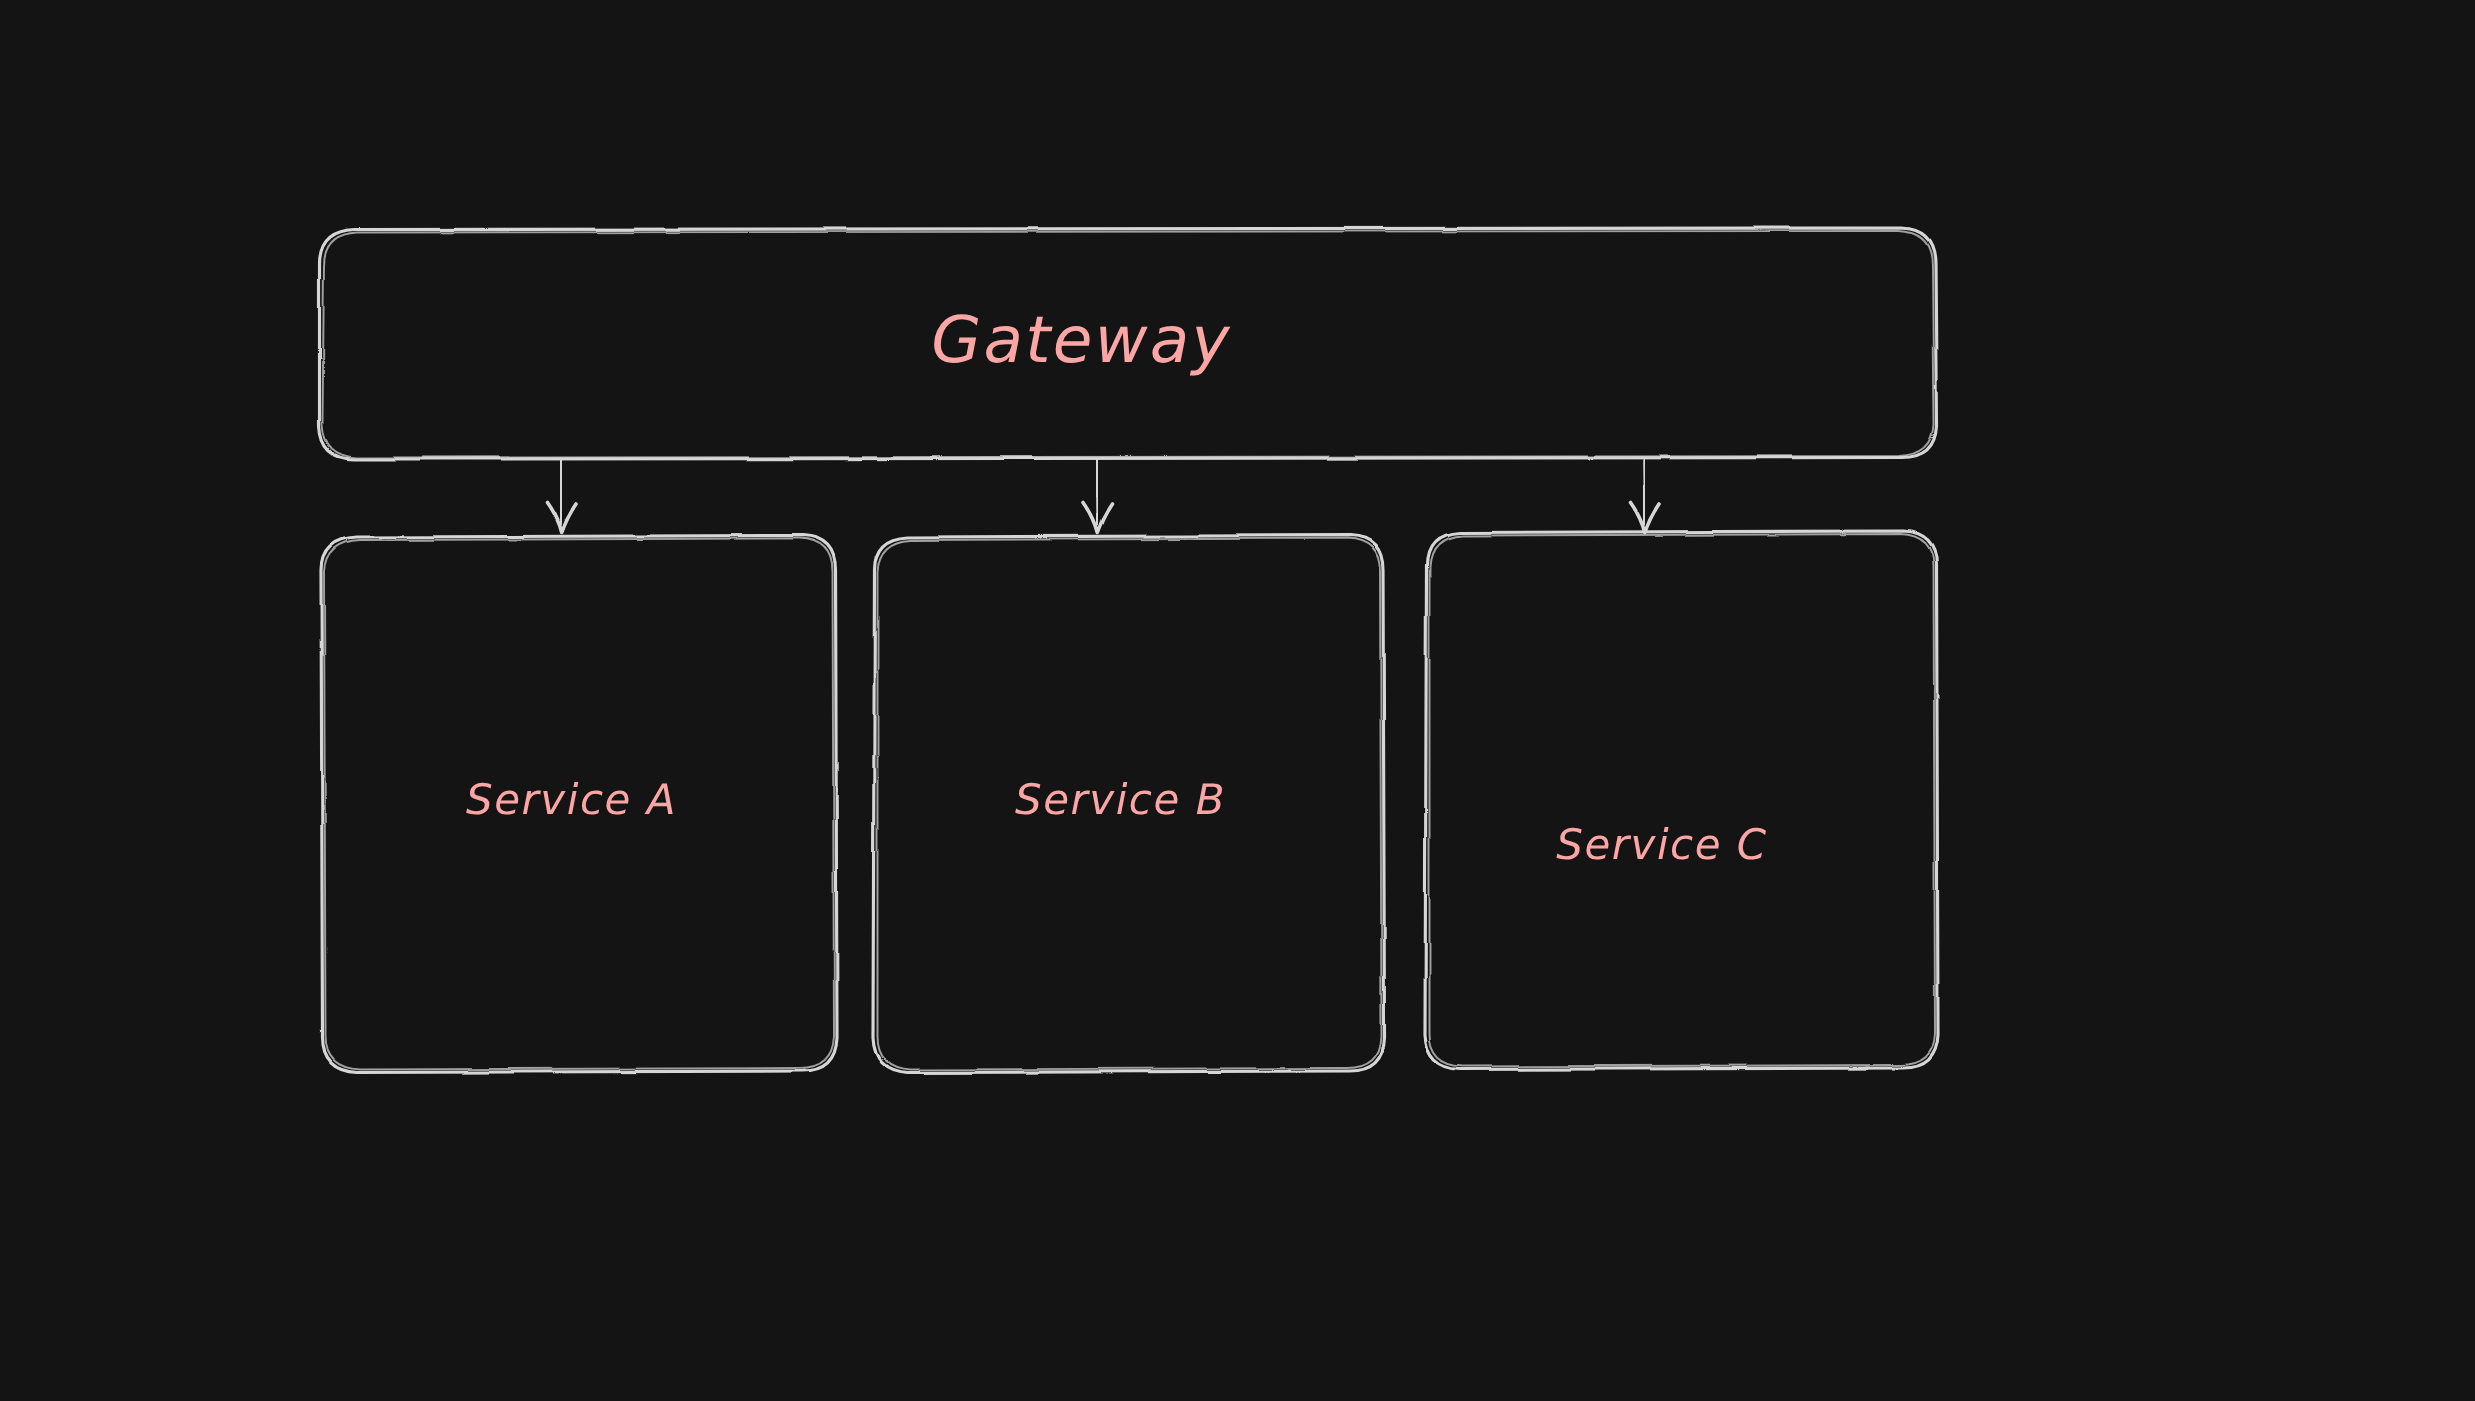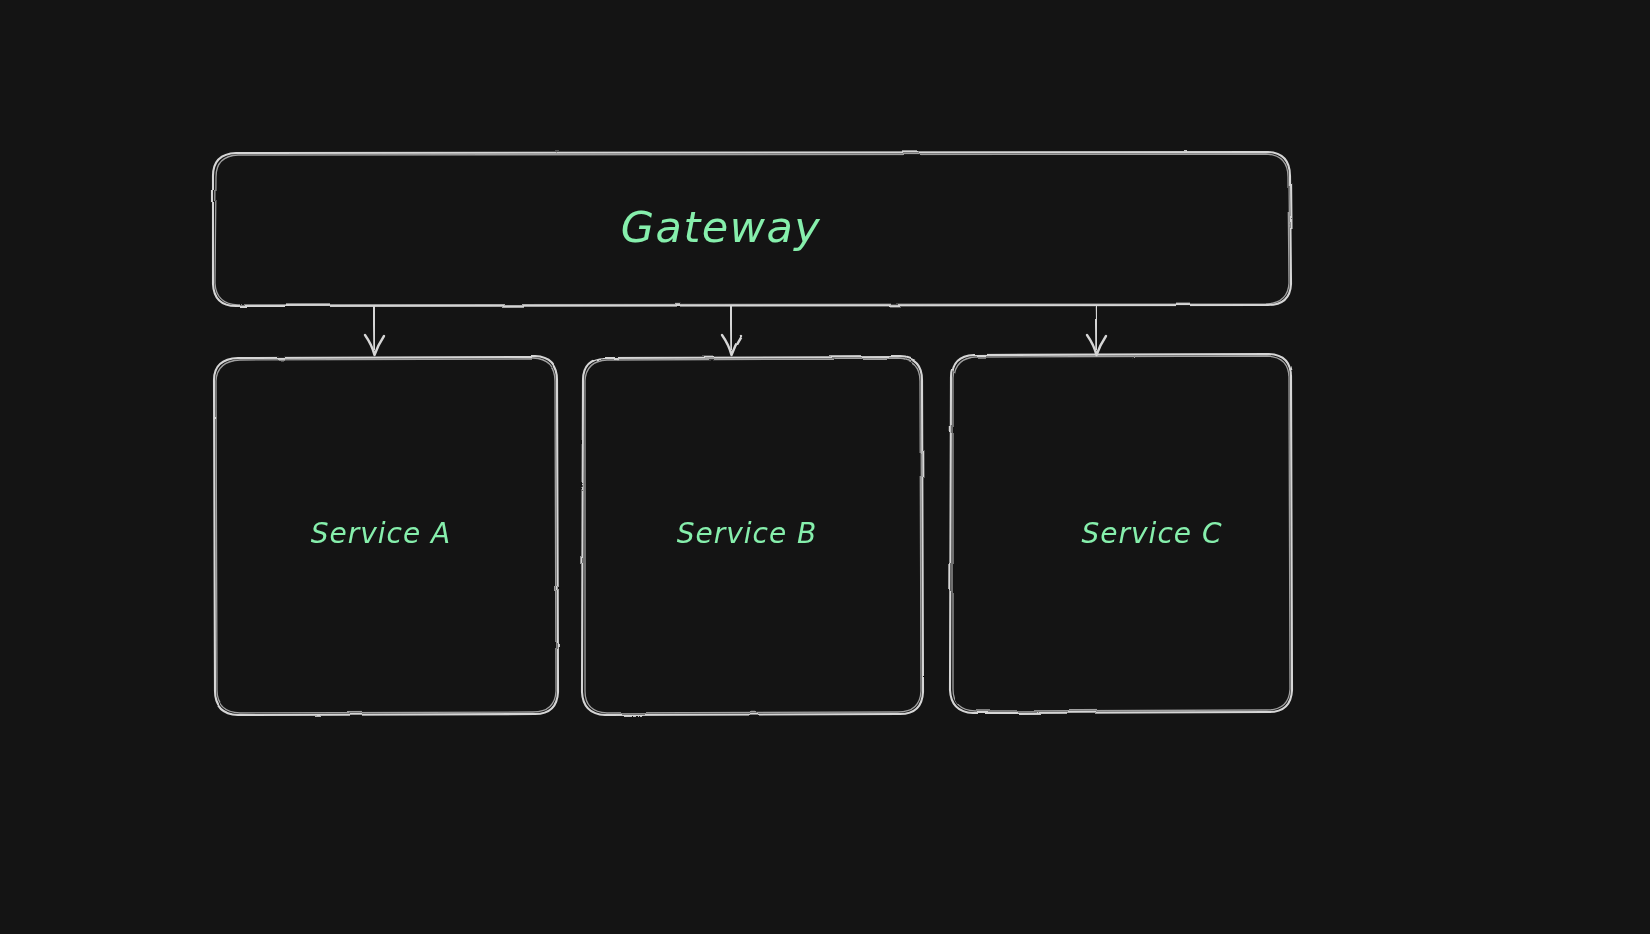--- a/index.html
+++ b/index.html
@@ -28,7 +28,7 @@
   }
   .node-label {
     position: absolute;
-    color: #86efac;
+    color: #fca5a5;
     font-family: "DejaVu Sans", sans-serif;
     font-style: italic;
     font-weight: 400;

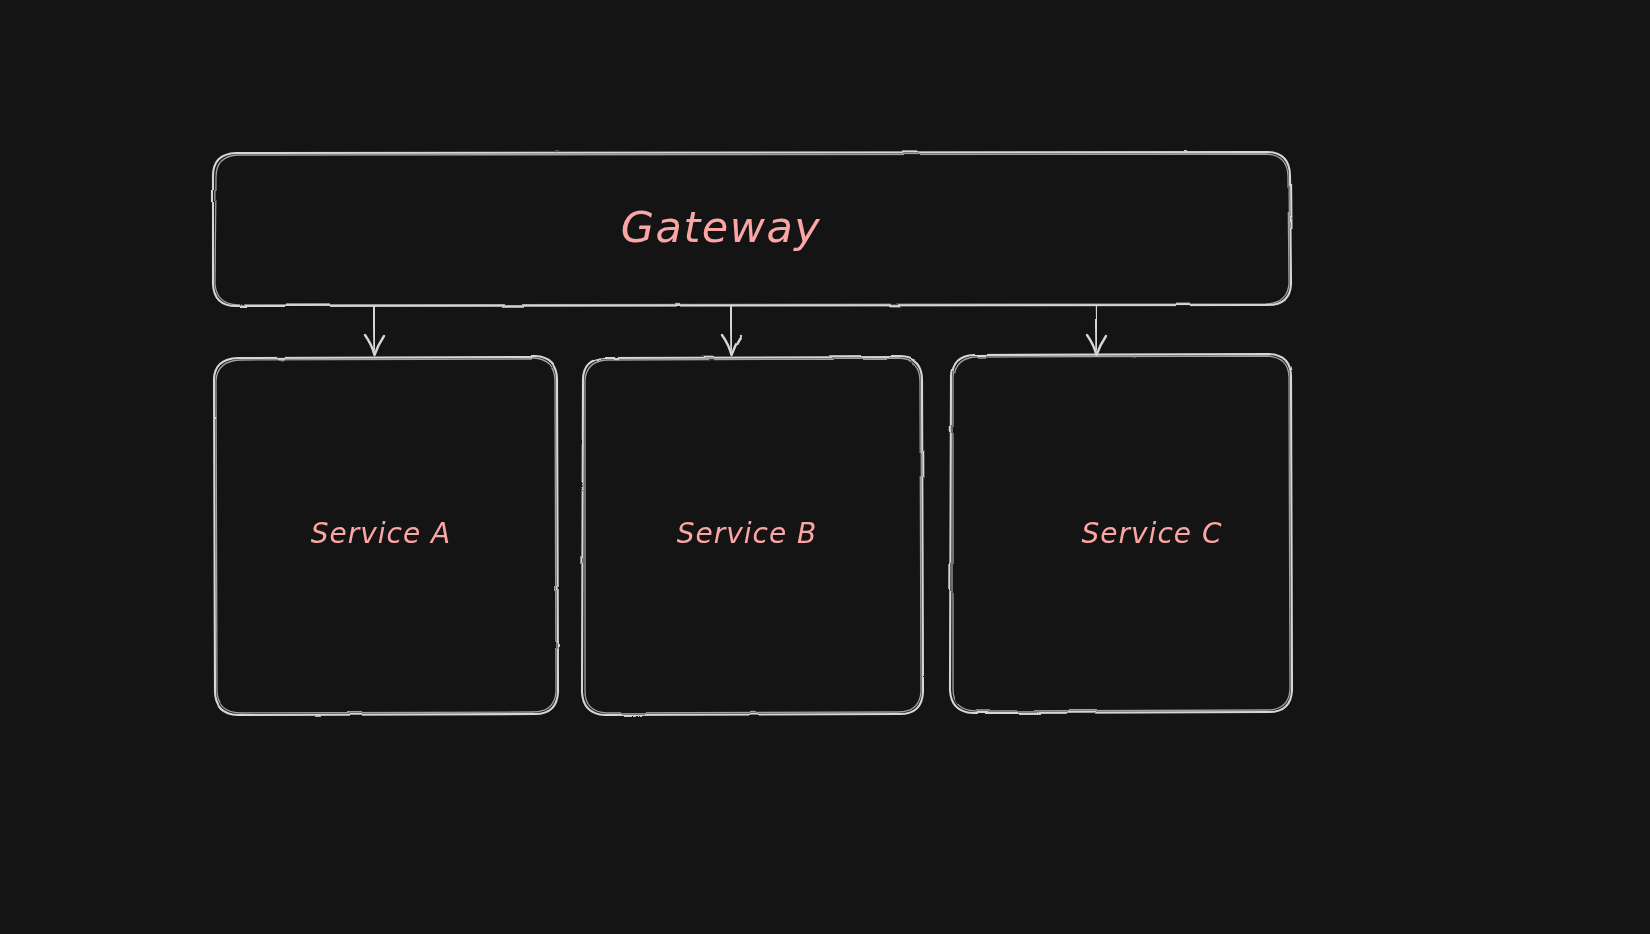--- a/index.html
+++ b/index.html
@@ -102,7 +102,7 @@
 
   <div class="node-label service" style="left:747px; top:533px;">Service B</div>
 
-  <div class="node-label service" style="left:1108px; top:533px;margin-left:44px;">Service C</div>
+  <div class="node-label service" style="left:1108px; top:563px;">Service C</div>
 
 </div>
 

